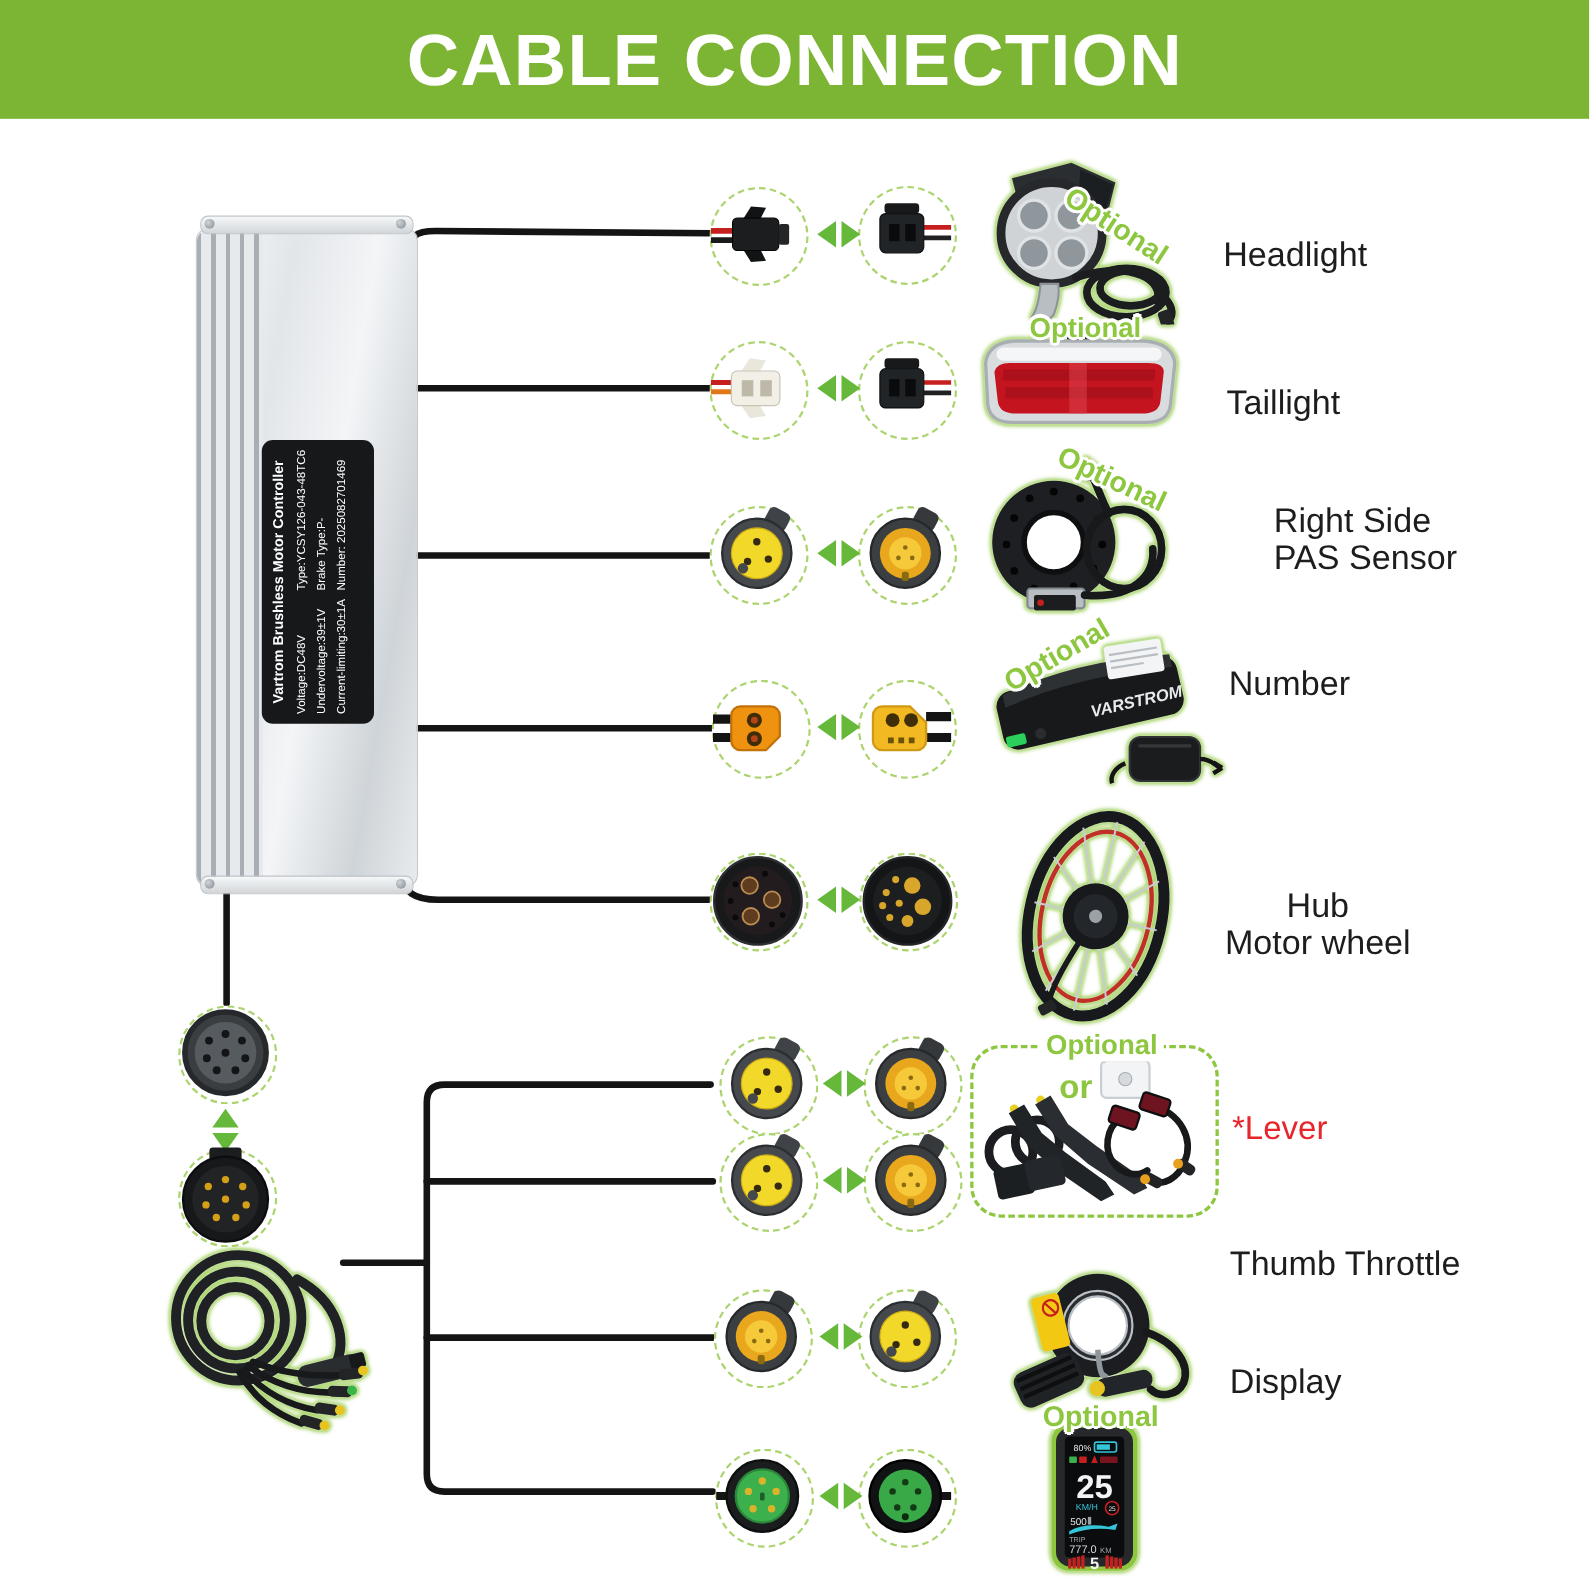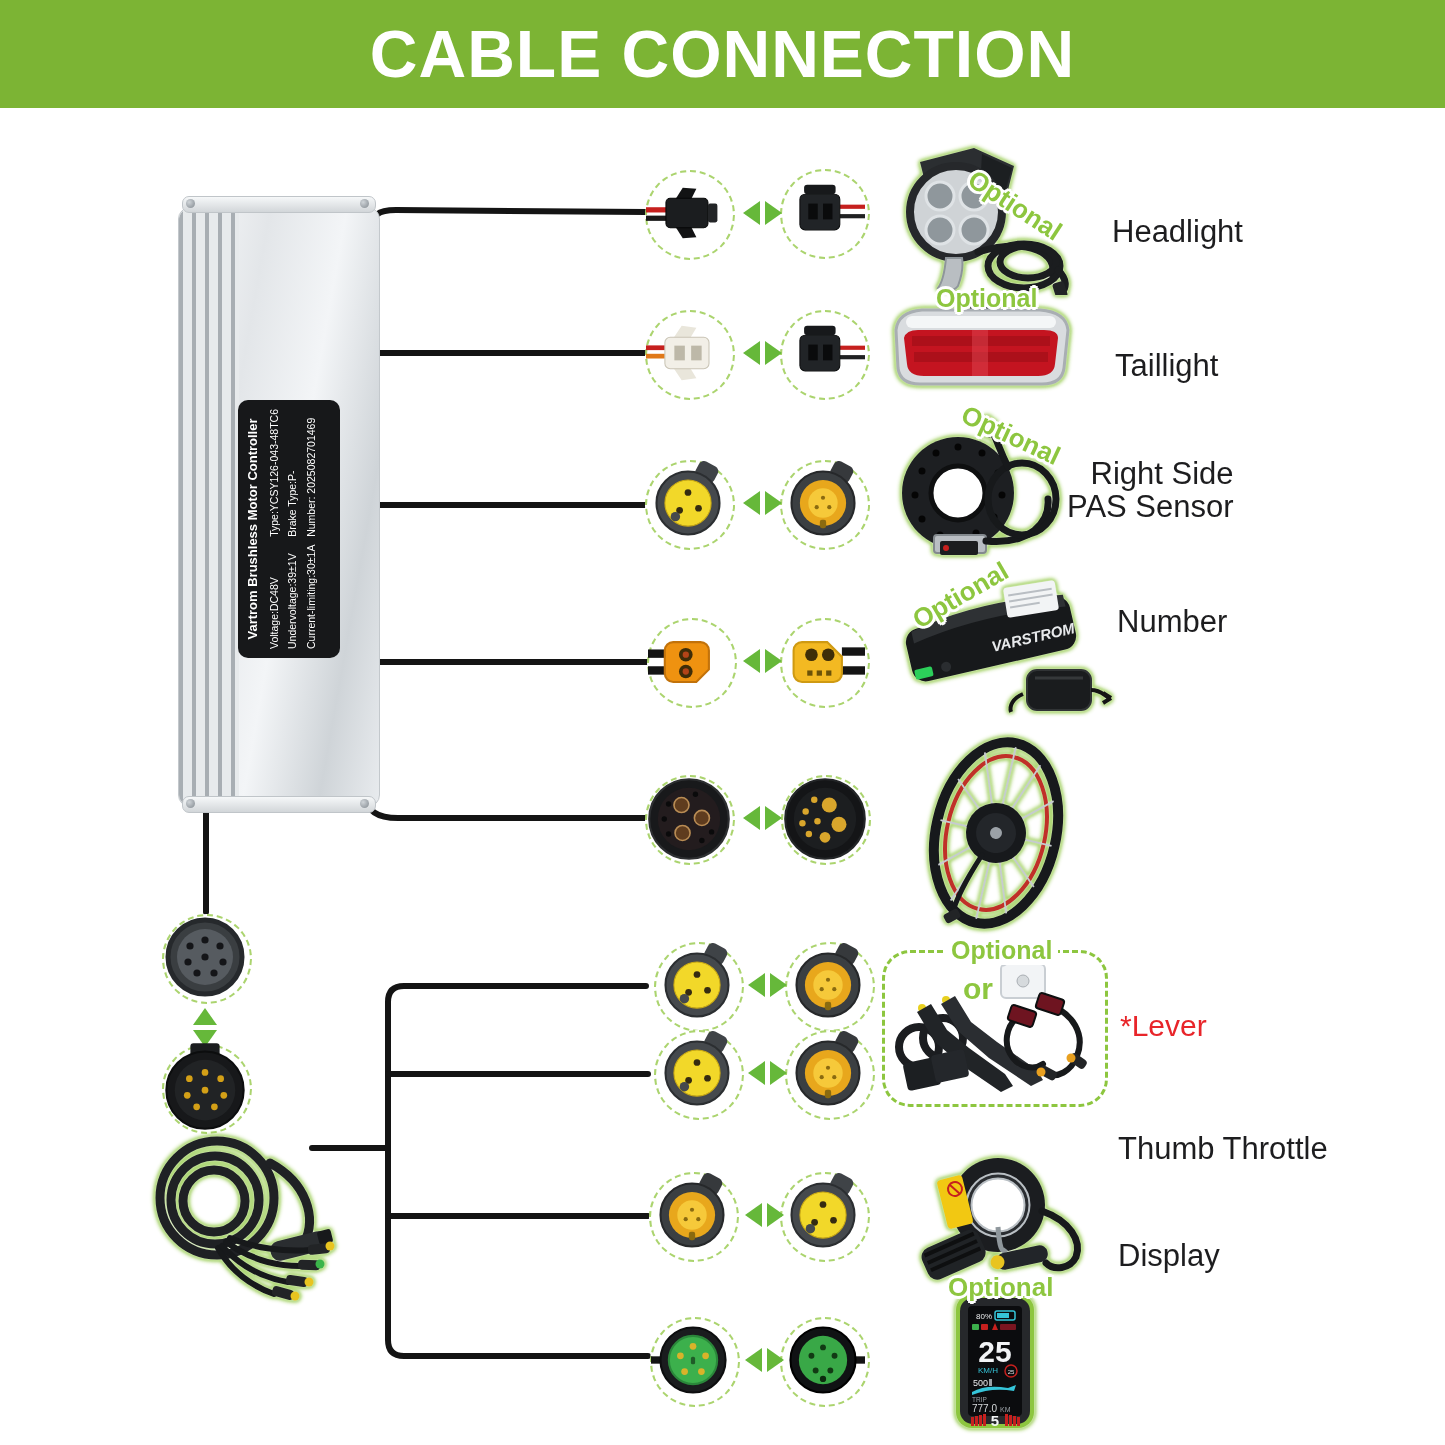--- a/index.html
+++ b/index.html
@@ -579,7 +579,7 @@
 
   <div class="abs lbl" style="left:1112px;top:216px;">Headlight</div>
   <div class="abs lbl" style="left:1115px;top:330px;margin-top:20px;">Taillight</div>
-  <div class="abs lbl" style="left:1067px;top:458px;text-align:right;">Right Side
+  <div class="abs lbl" style="left:1158px;top:458px;">Right Side
 PAS Sensor</div>
   <div class="abs lbl" style="left:1117px;top:606px;">Number</div>
   <div class="abs free" style="left:1120px;top:1009px;">*Lever</div>

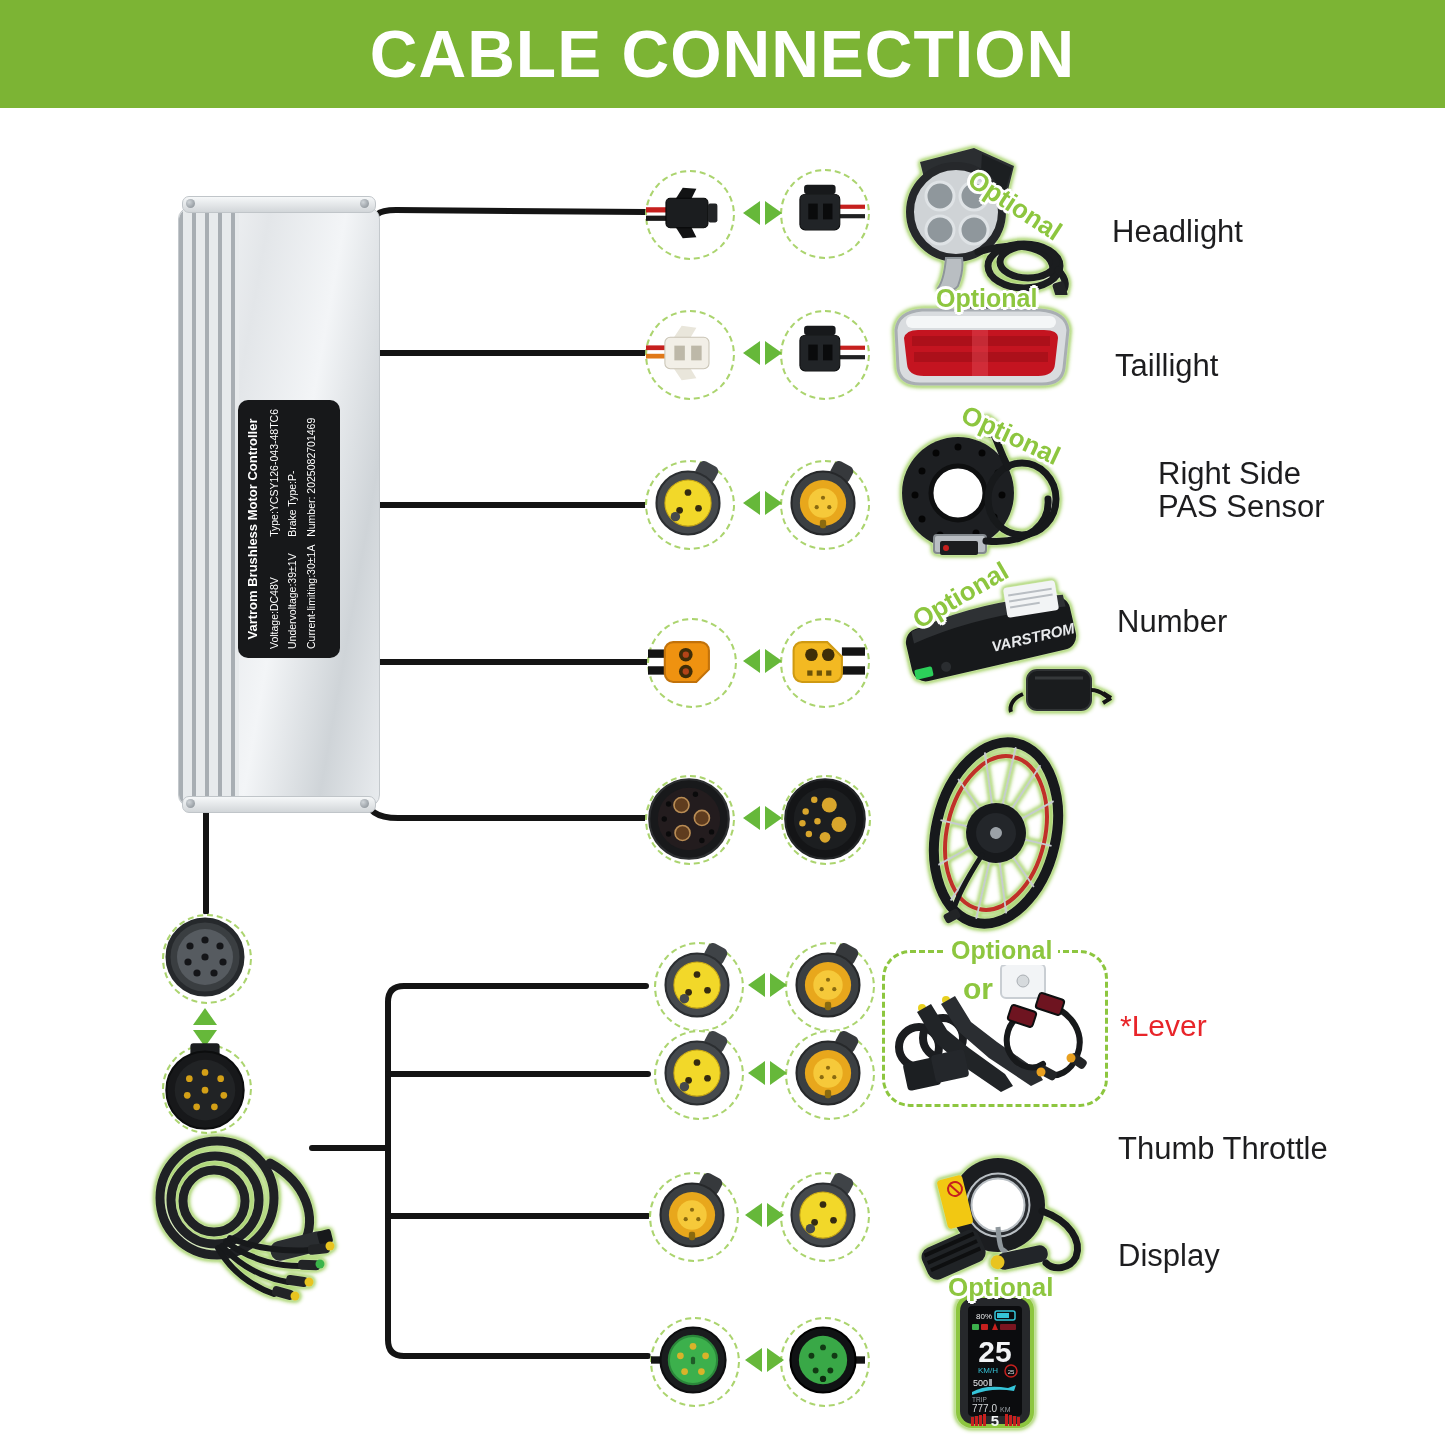--- a/index.html
+++ b/index.html
@@ -582,6 +582,8 @@
   <div class="abs lbl" style="left:1158px;top:458px;">Right Side
 PAS Sensor</div>
   <div class="abs lbl" style="left:1117px;top:606px;">Number</div>
+  <div class="abs lbl" style="left:1098px;top:808px;width:200px;text-align:center;">Hub
+Motor wheel</div>
   <div class="abs free" style="left:1120px;top:1009px;">*Lever</div>
   <div class="abs lbl" style="left:1118px;top:1133px;">Thumb Throttle</div>
   <div class="abs lbl" style="left:1118px;top:1240px;">Display</div>

